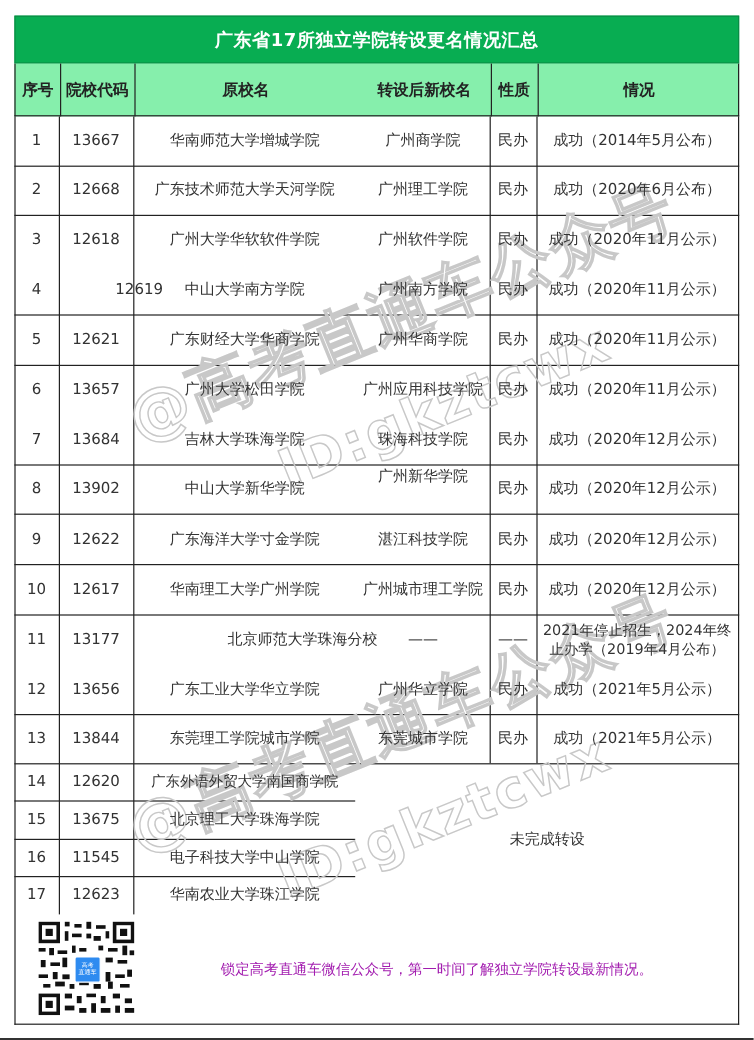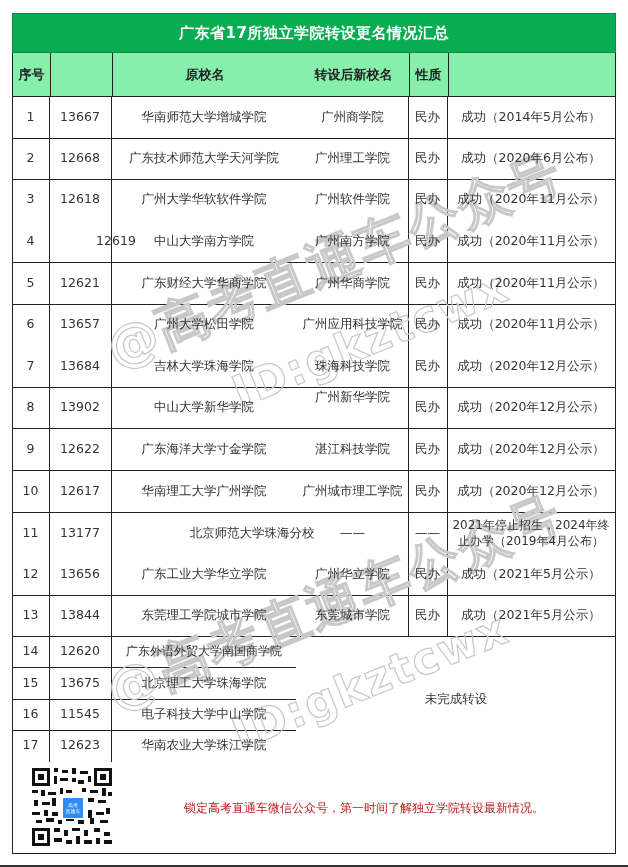--- a/index.html
+++ b/index.html
@@ -52,6 +52,7 @@
 
 <div class="abs header-row">
   <div class="hcell" style="left:0;width:37px;">序号</div>
+  <div class="hcell" style="left:37px;width:62px;">院校代码</div>
   <div class="hcell" style="left:99px;width:186px;">原校名</div>
   <div class="hcell" style="left:285px;width:111px;">转设后新校名</div>
   <div class="hcell" style="left:396px;width:39px;">性质</div>

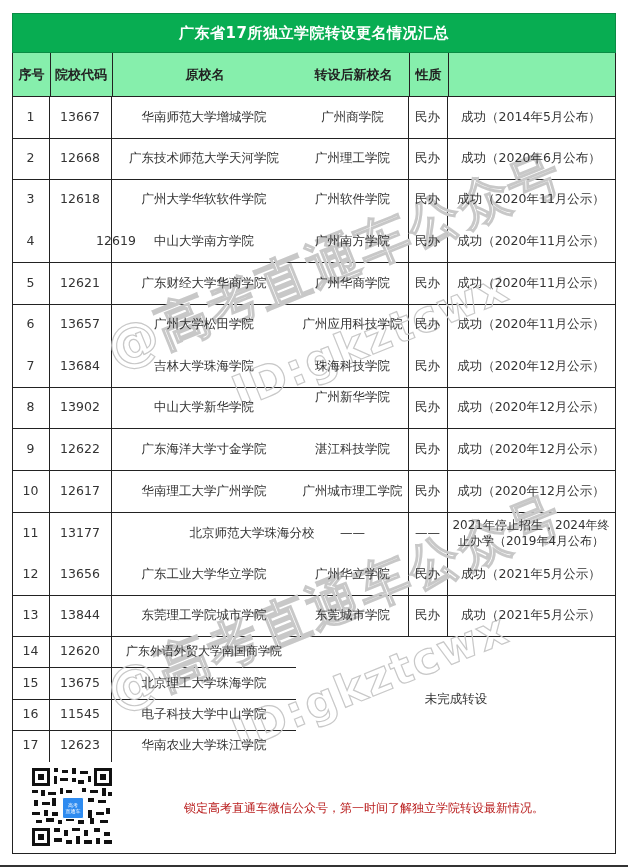--- a/index.html
+++ b/index.html
@@ -56,6 +56,7 @@
   <div class="hcell" style="left:99px;width:186px;">原校名</div>
   <div class="hcell" style="left:285px;width:111px;">转设后新校名</div>
   <div class="hcell" style="left:396px;width:39px;">性质</div>
+  <div class="hcell" style="left:435px;width:169px;">情况</div>
   <div class="vline" style="left:37px;top:0;height:44px;"></div>
   <div class="vline" style="left:99px;top:0;height:44px;"></div>
   <div class="vline" style="left:396px;top:0;height:44px;"></div>

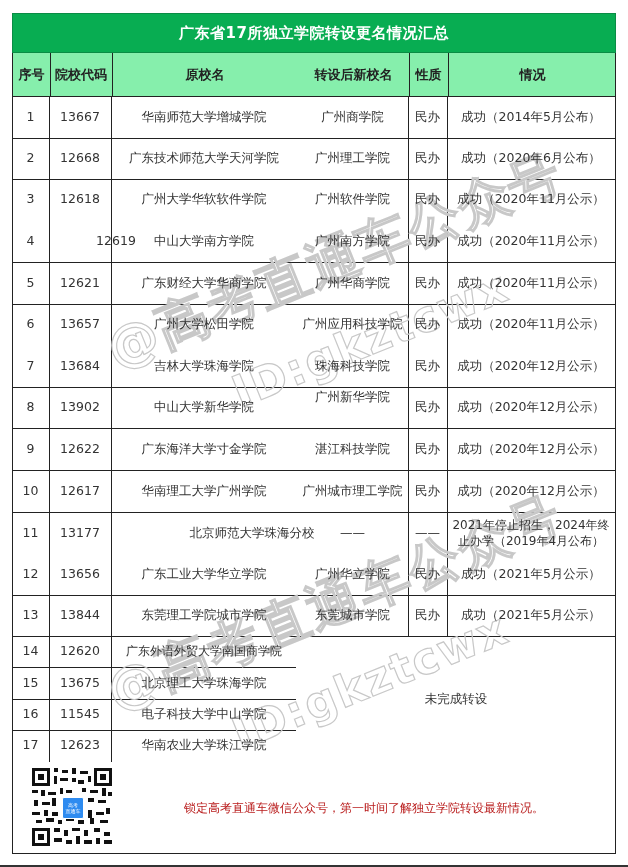--- a/index.html
+++ b/index.html
@@ -43,7 +43,7 @@
     border:1px solid #fff; border-radius:2px; color:#fff; font-size:5px; line-height:6px;
     display:flex; flex-direction:column; align-items:center; justify-content:center; text-align:center;
   }
-  .footer-text { font-size:12px; color:#b91c1c; }
+  .footer-text { font-size:12px; color:#a21caf; }
 </style>
 </head>
 <body>

